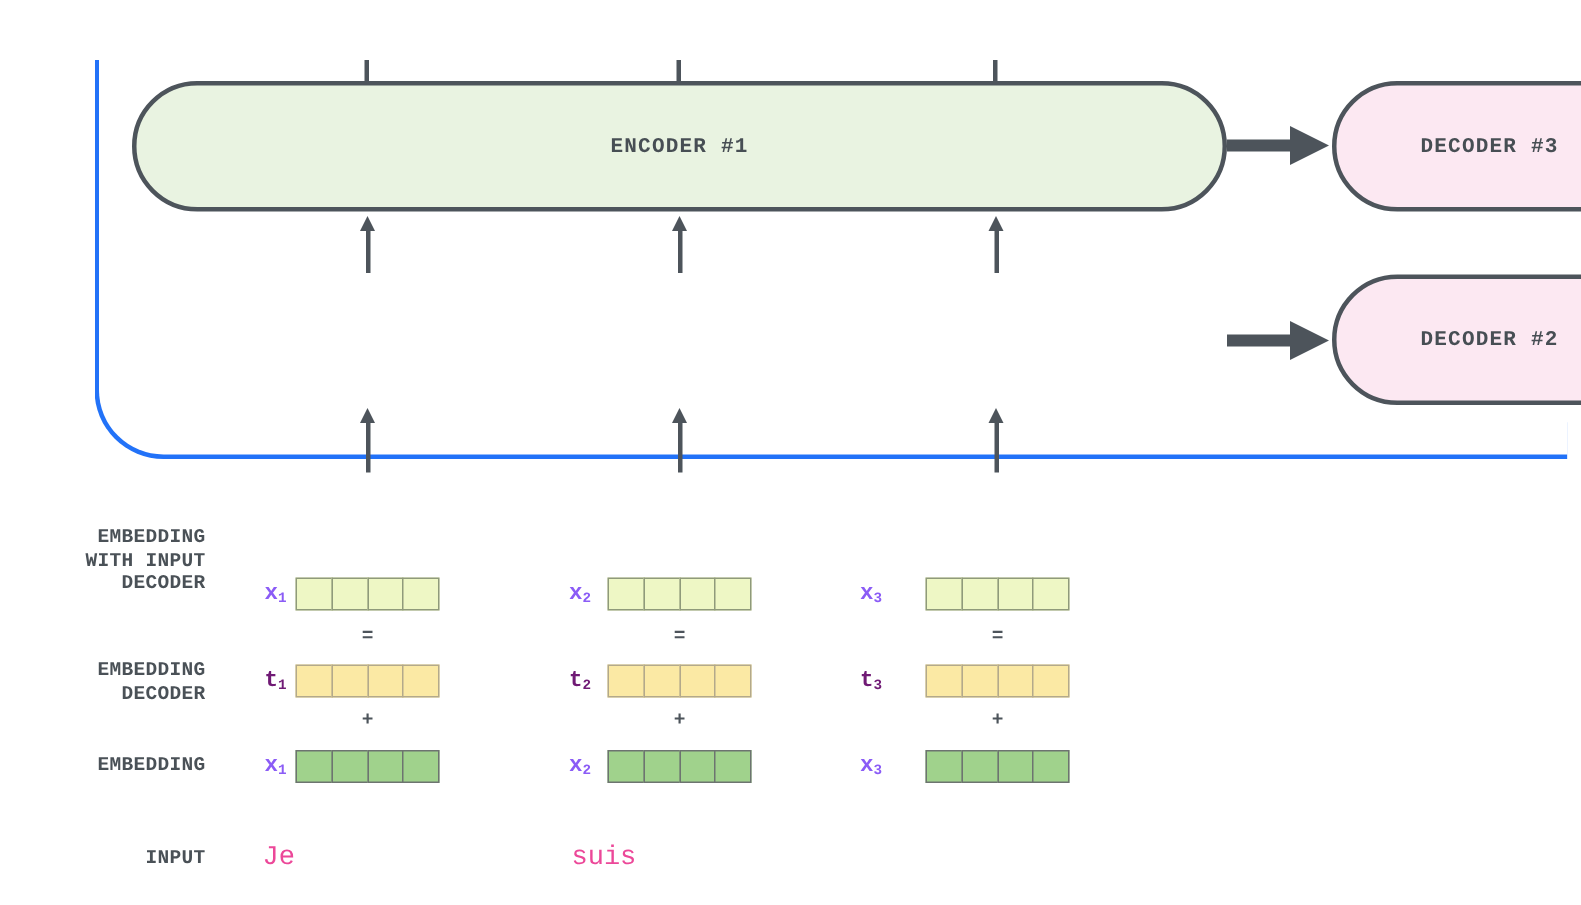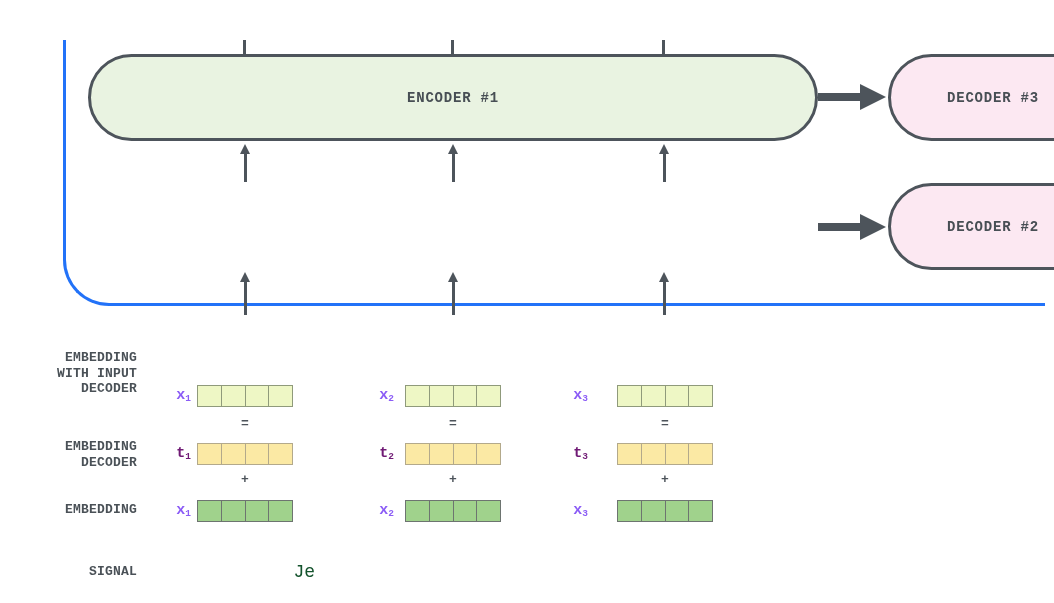--- a/index.html
+++ b/index.html
@@ -132,7 +132,7 @@
     <div>DECODER</div>
   </div>
   <div class="rowlabel emb">EMBEDDING</div>
-  <div class="rowlabel inp">SIGNAL</div>
+  <div class="rowlabel inp">INPUT</div>
 
   <div class="vlabel green lc1 lr1"><span>x</span><sub>1</sub></div>
   <div class="vec time c1 r1">

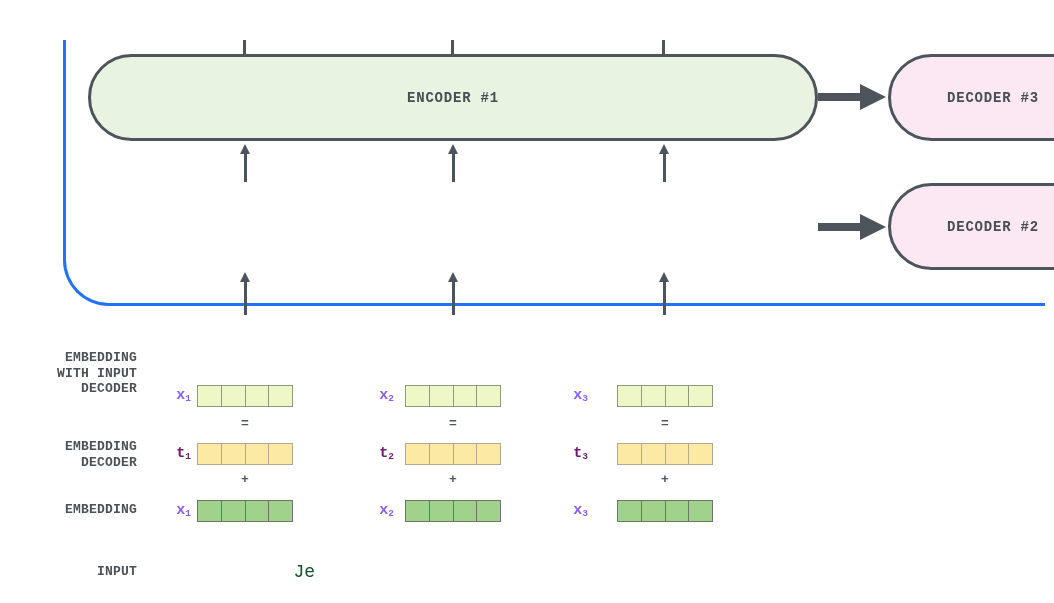--- a/index.html
+++ b/index.html
@@ -63,7 +63,7 @@
   .op{position:absolute;width:96px;text-align:center;font-size:13px;font-weight:700;color:#4d545b;}
   .op.eq{top:416px}.op.pl{top:472px}
   
-  .word{position:absolute;width:140px;text-align:right;font-size:18px;color:#14532d;top:562px;}
+  .word{position:absolute;width:140px;text-align:left;font-size:18px;color:#ec4899;top:562px;}
   .word.w1{left:175px}.word.w2{left:381px}.word.w3{left:593px}
 </style>
 </head>

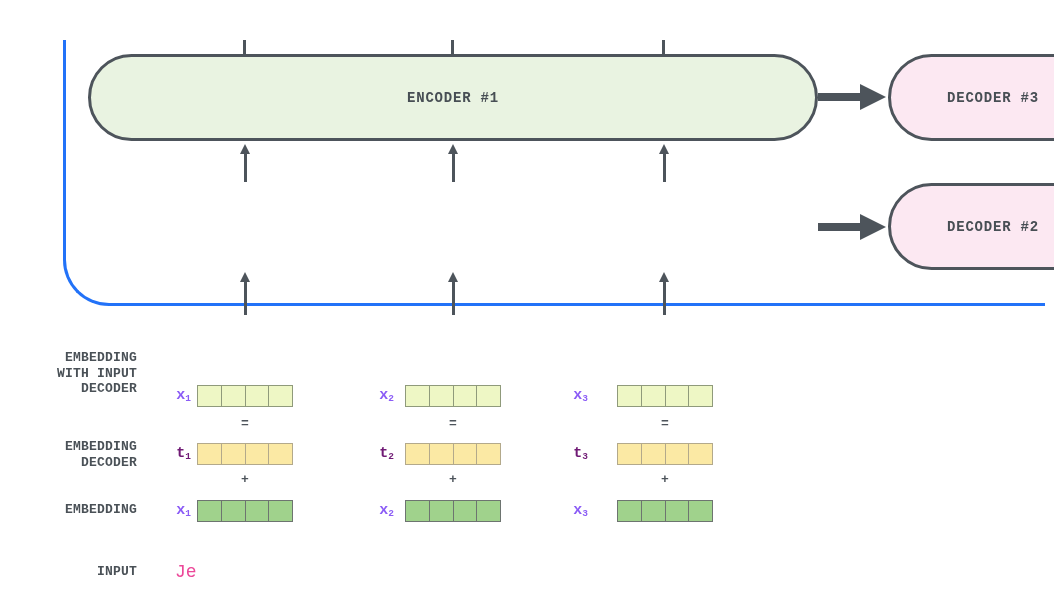--- a/index.html
+++ b/index.html
@@ -182,6 +182,7 @@
       <div class="cell"></div>
       <div class="cell"></div>
   </div>
+  <div class="word w2">suis</div>
 
   <div class="vlabel green lc3 lr1"><span>x</span><sub>3</sub></div>
   <div class="vec time c3 r1">

